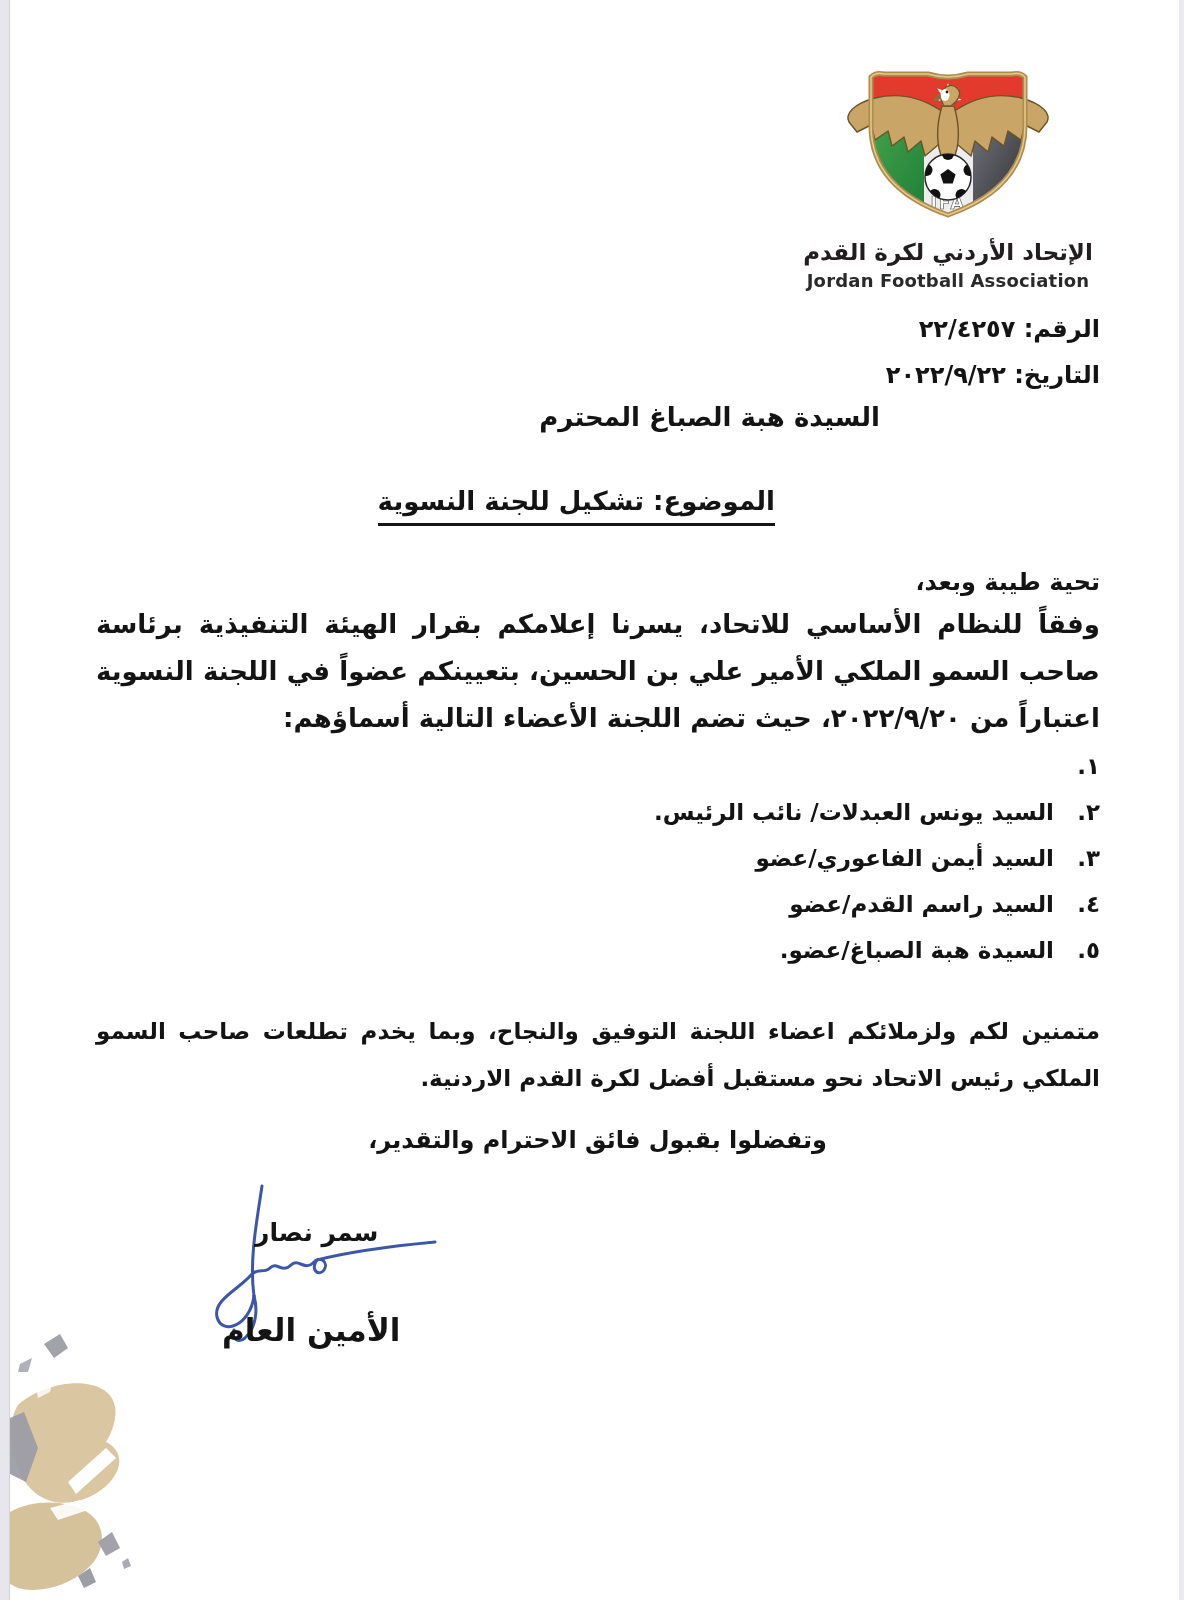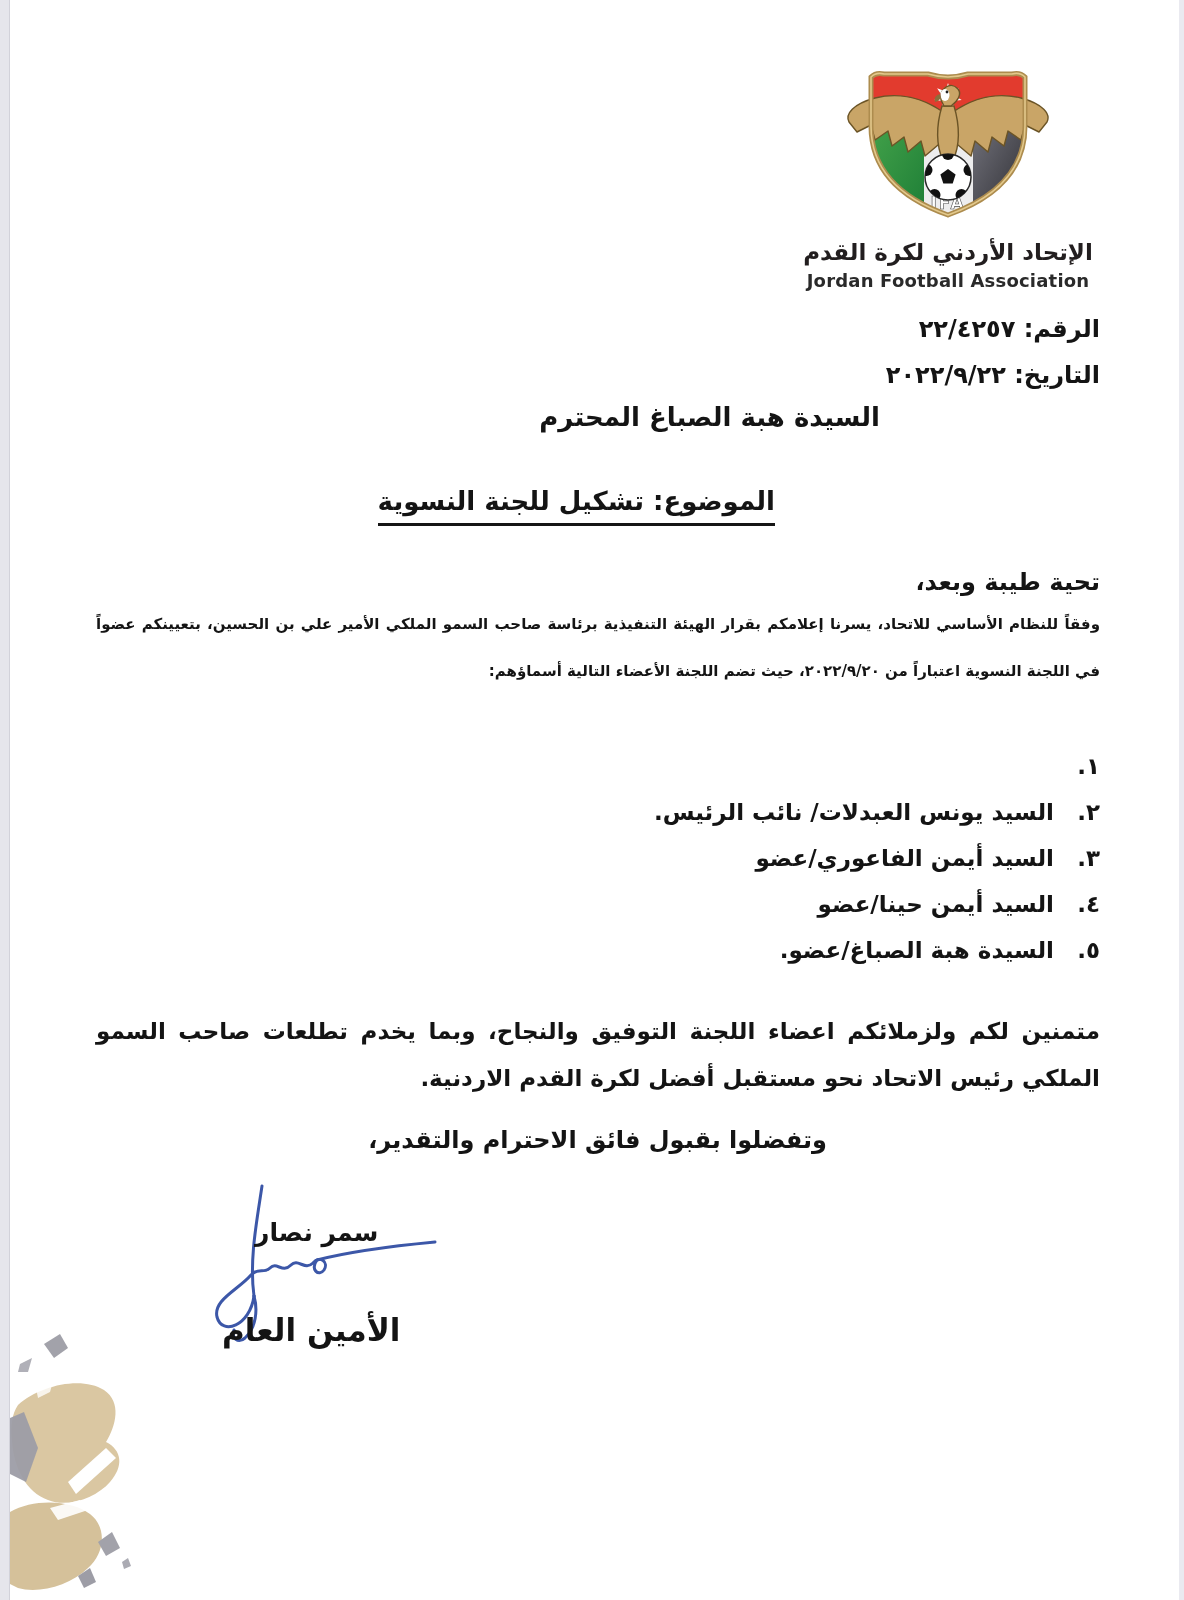--- a/index.html
+++ b/index.html
@@ -18,7 +18,7 @@
   .subject{top:486px;right:409px;font-size:26px;font-weight:bold;white-space:nowrap;direction:rtl;
            padding-bottom:7px;border-bottom:3px solid #161616;}
   .greeting{top:568px;right:84px;font-size:24px;font-weight:bold;white-space:nowrap;direction:rtl;}
-  .bodytext{top:601px;right:84px;left:96px;direction:rtl;text-align:justify;font-size:15px;font-weight:bold;line-height:47px;}
+  .bodytext{top:601px;right:84px;left:96px;direction:rtl;text-align:justify;font-size:26px;font-weight:bold;line-height:47px;}
   .members{top:750px;right:84px;left:96px;direction:rtl;font-size:23px;font-weight:bold;}
   .member{display:flex;align-items:baseline;margin-bottom:13px;line-height:33px;}
   .member .num{min-width:34px;}

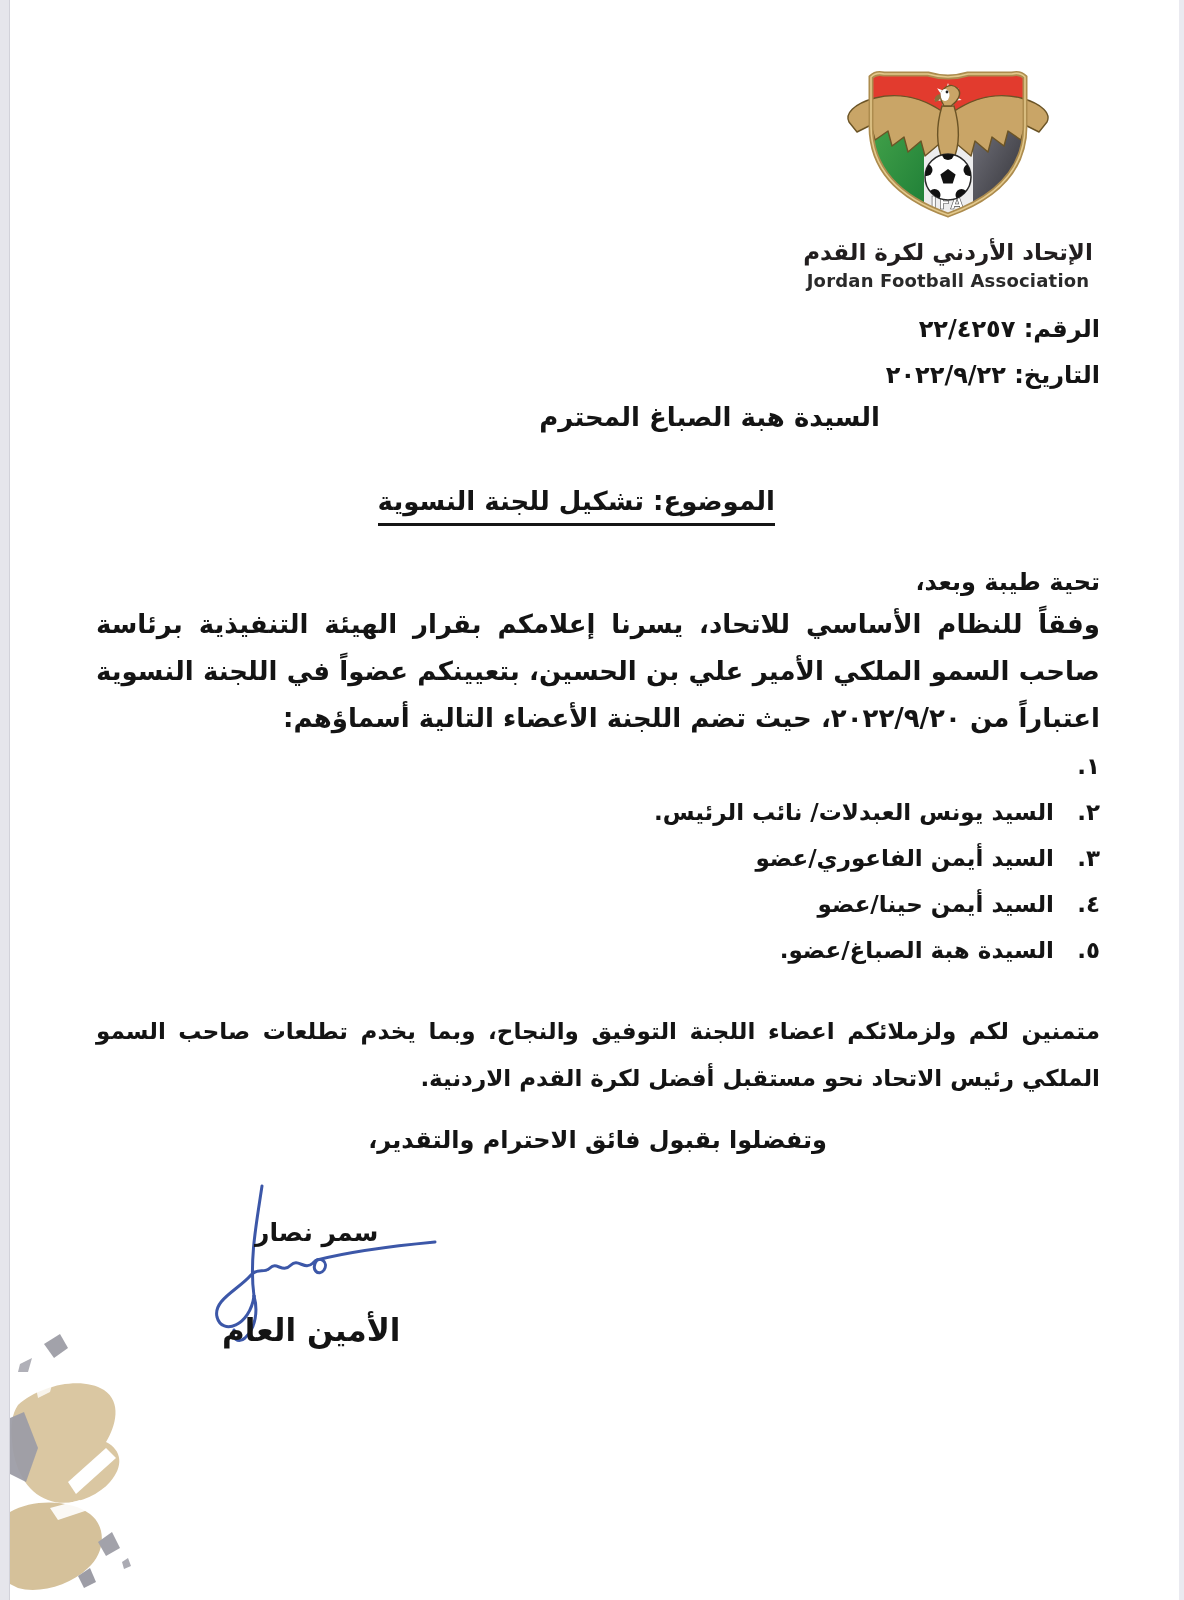--- a/index.html
+++ b/index.html
@@ -140,7 +140,7 @@
     </div>
     <div class="member">
       <span class="num">٤.</span>
-      <span class="nm">السيد أيمن حينا/عضو</span>
+      <span class="nm">السيد راسم القدم/عضو</span>
     </div>
     <div class="member">
       <span class="num">٥.</span>

